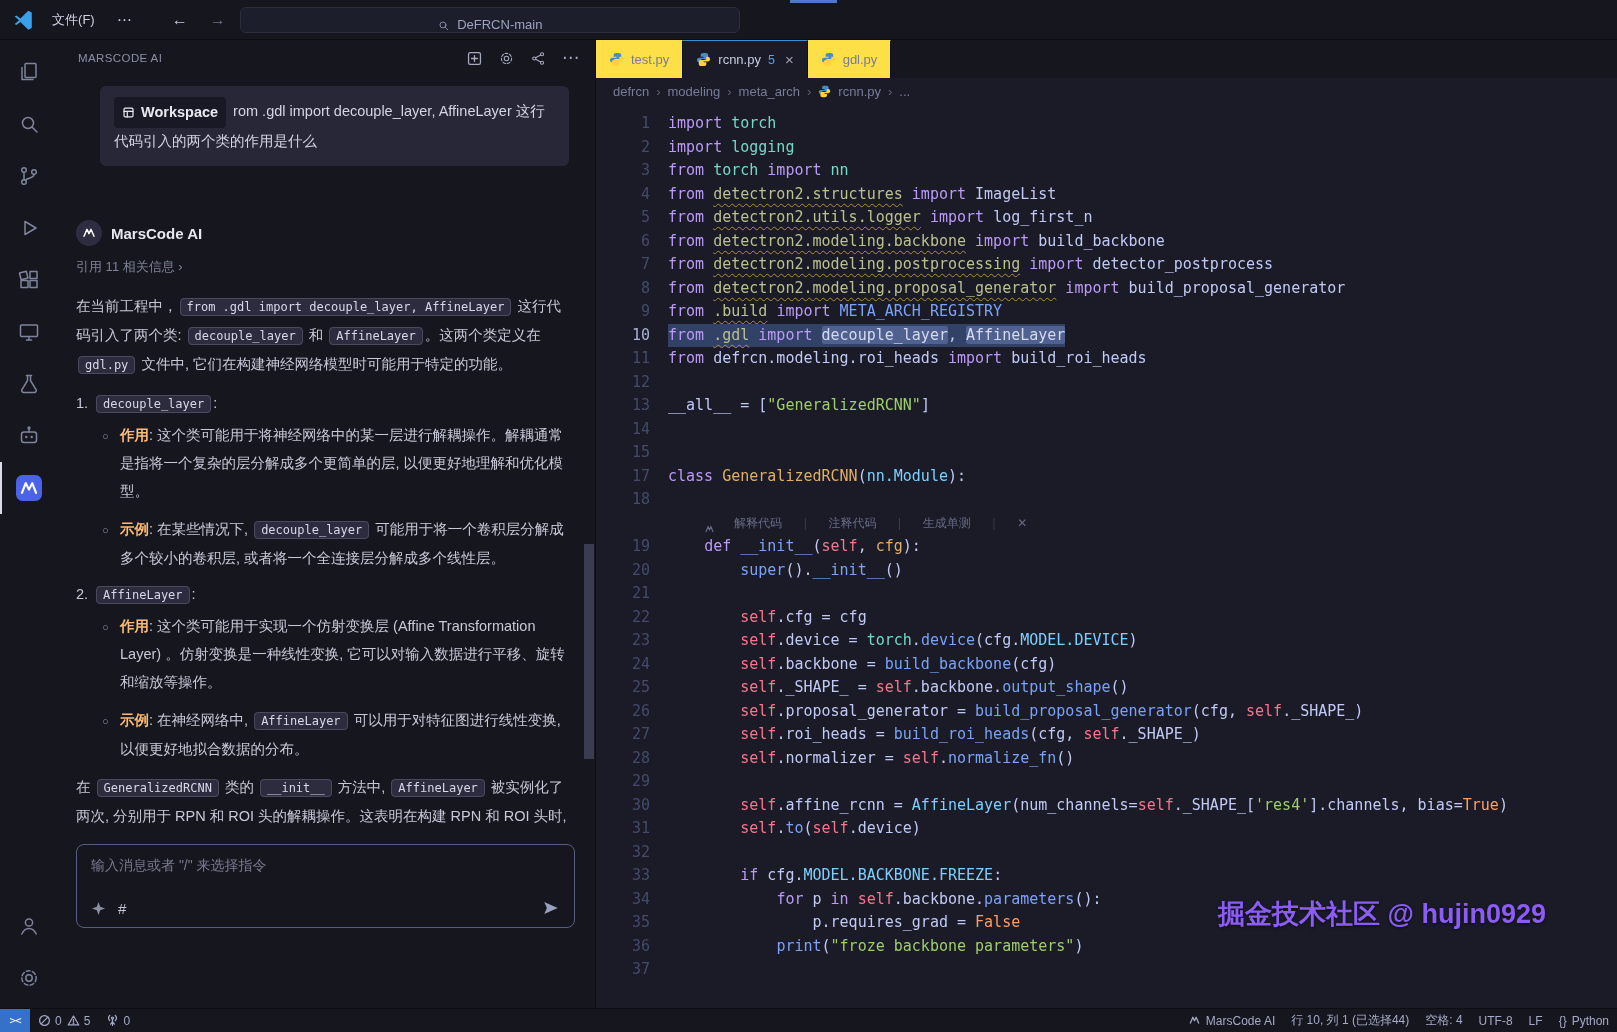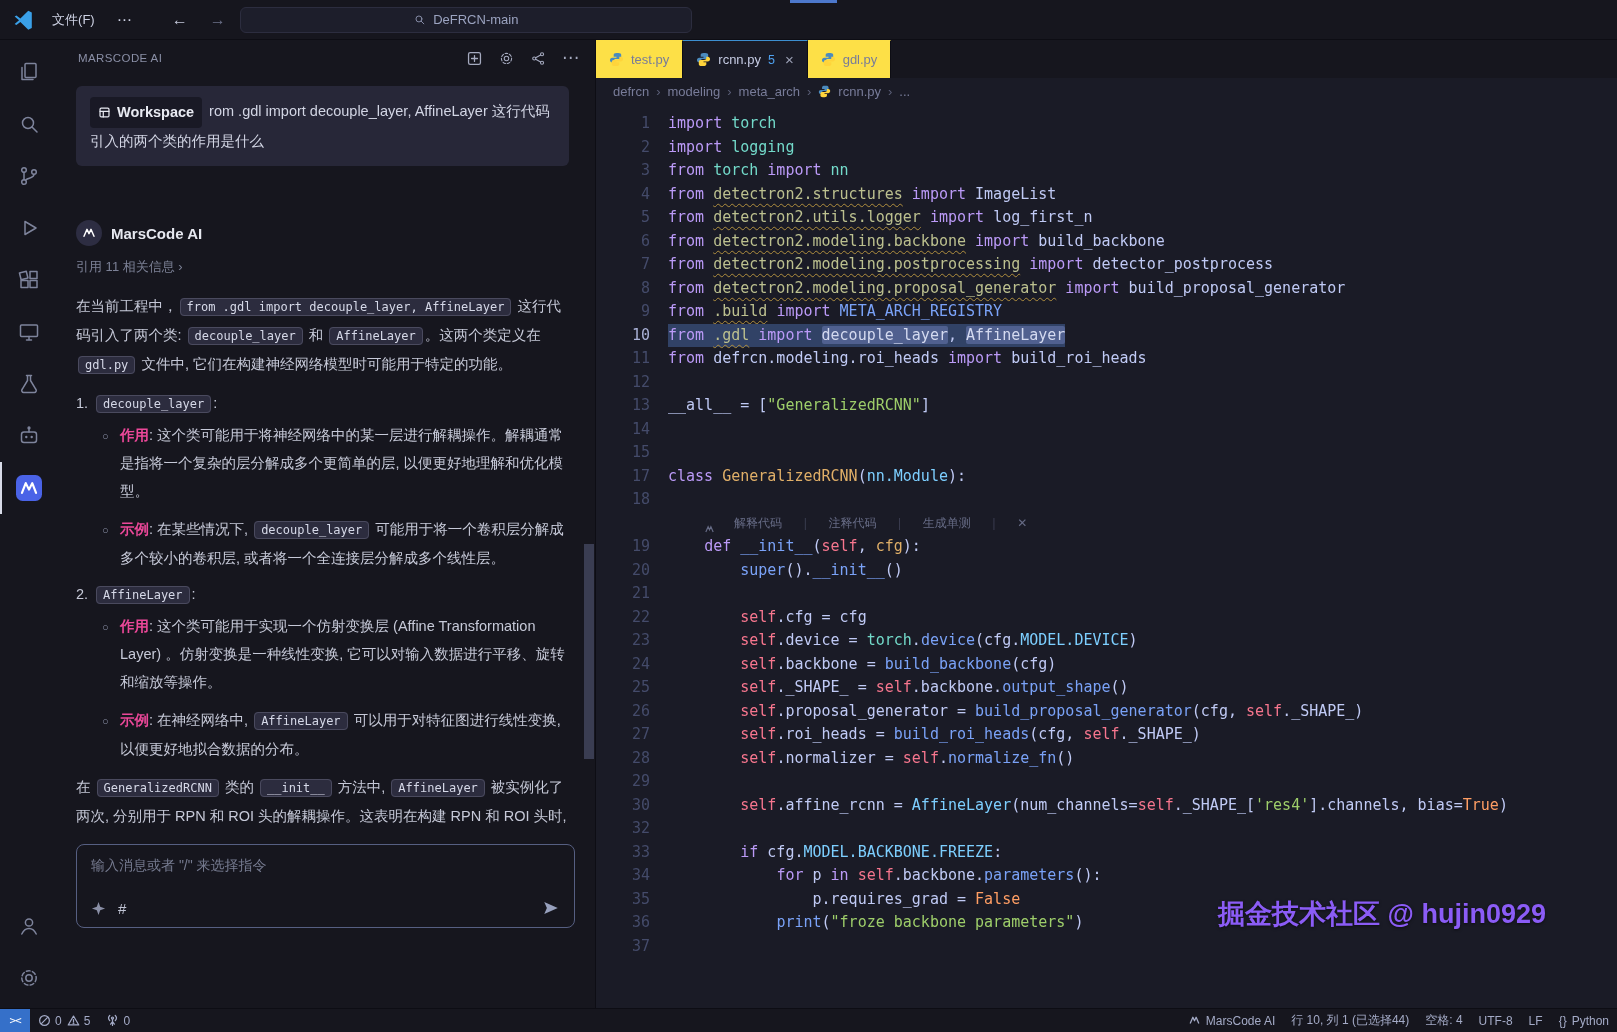--- a/index.html
+++ b/index.html
@@ -14,8 +14,8 @@
   .menu-more { padding:0 12px; color:#cdd1e3; font-size:15px; }
   .navarrows { display:flex; gap:22px; margin:0 14px 0 28px; font-size:16px; color:#c3c7d9; }
   .navarrows .fwd { color:#6b7089; }
-  .searchbox { width:452px; height:26px; background:#1d1e2b; border:1px solid #2c2d3f; border-radius:6px;
-    display:flex; align-items:center; justify-content:center; gap:7px; color:#9ba3c0; font-size:13px; }
+  .searchbox { width:500px; height:26px; background:#1d1e2b; border:1px solid #2c2d3f; border-radius:6px;
+    display:flex; align-items:flex-end; justify-content:center; gap:7px; color:#9ba3c0; font-size:13px; }
   .top-accent { position:absolute; top:0; left:790px; width:47px; height:3px; background:#4d78cc; }
 
   

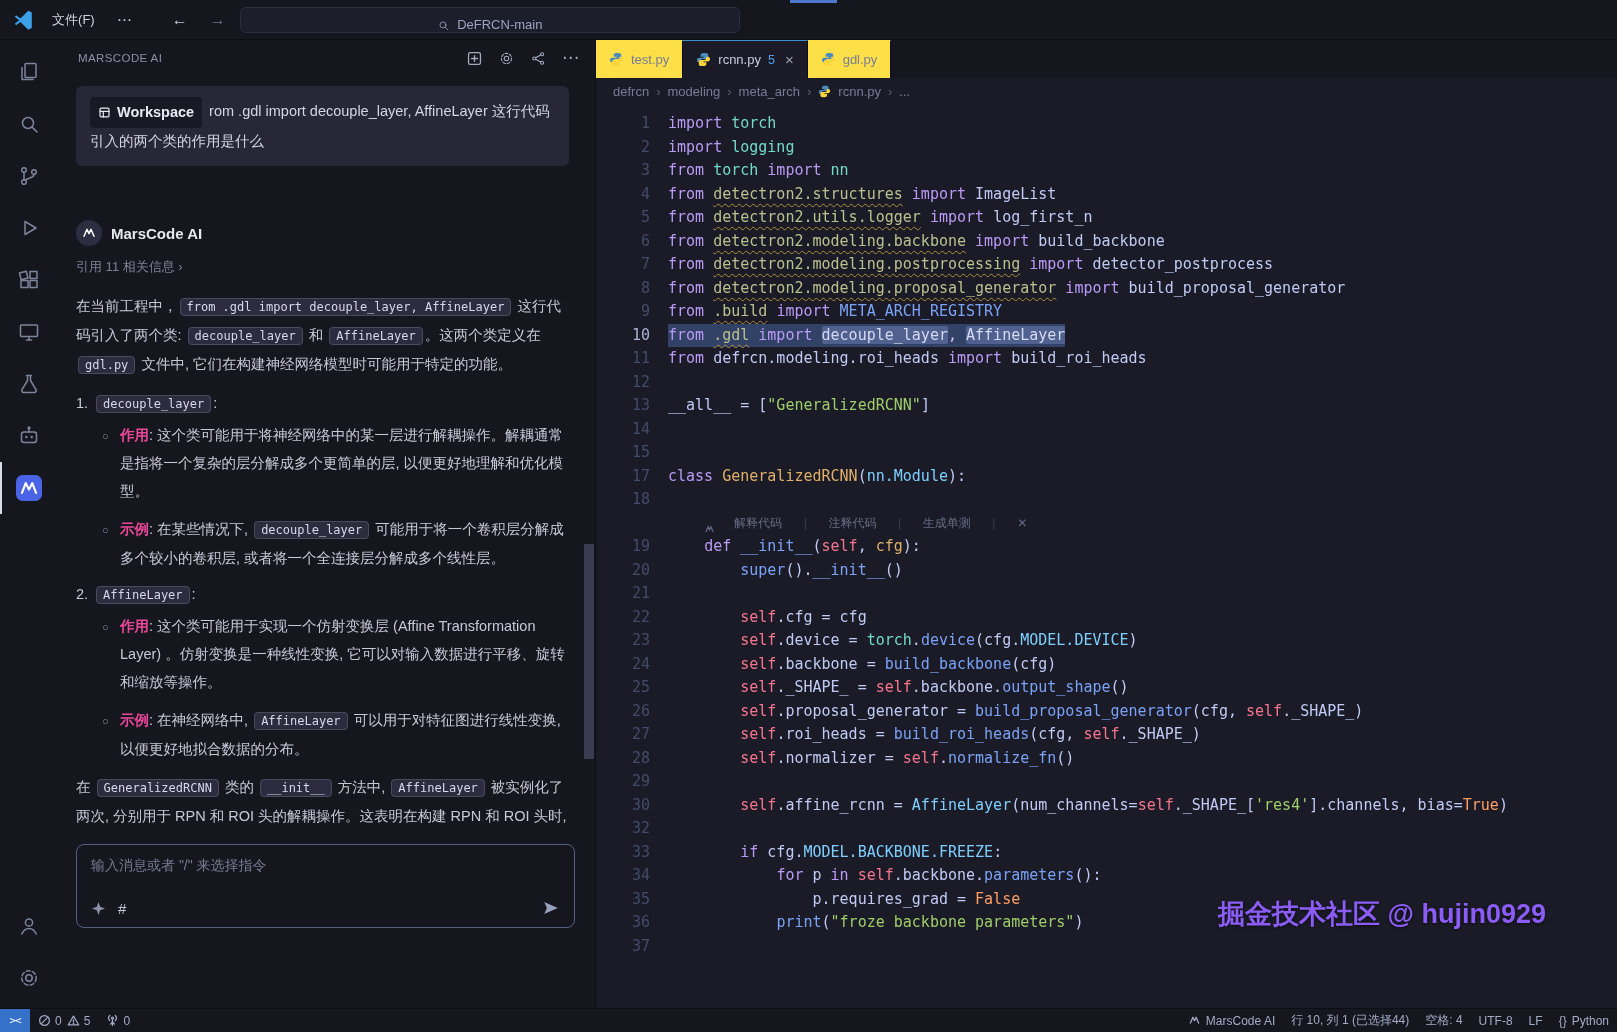--- a/index.html
+++ b/index.html
@@ -34,7 +34,7 @@
   .panel-title { font-size:11.5px; letter-spacing:.4px; color:#8a8fa6; flex:1; }
   .panel-icons { display:flex; gap:15px; color:#a5aabf; align-items:center; }
   .chat { flex:1; overflow:hidden; padding:10px 26px 0 20px; position:relative; }
-  .bubble { background:#272738; border-radius:6px; padding:11px 14px; color:#d2d5e4; font-size:14.5px; line-height:27px; }
+  .bubble { background:#272738; border-radius:6px; padding:11px 14px; color:#d2d5e4; font-size:14.5px; line-height:27px;margin-left:24px; }
   .ws-badge { display:inline-flex; align-items:center; gap:6px; background:#191925; border-radius:4px; padding:2px 8px; font-weight:bold; color:#e8eaf2; margin-right:7px; vertical-align:middle; }
   .resp-head { display:flex; align-items:center; gap:9px; margin-top:54px; }
   .avatar { width:26px; height:26px; border-radius:50%; background:#2d2d42; display:flex; align-items:center; justify-content:center; }

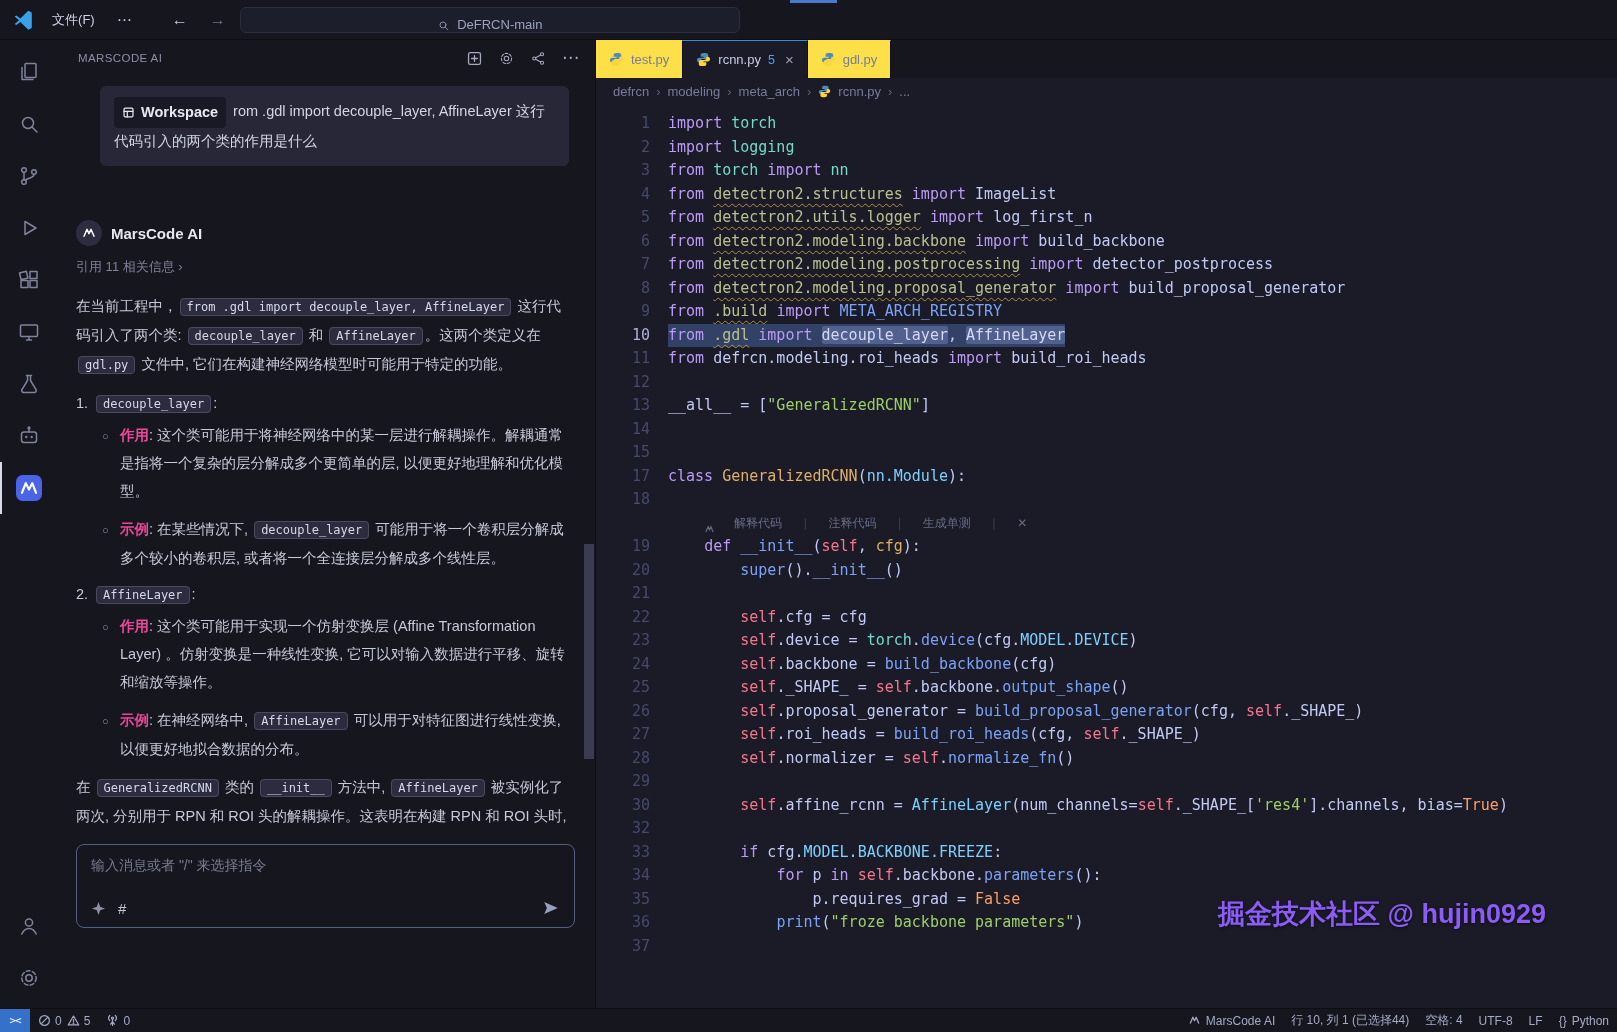--- a/index.html
+++ b/index.html
@@ -46,7 +46,7 @@
   .msg-li { position:relative; margin:0 0 10px 26px; padding-left:18px; line-height:28px; font-size:14.5px; color:#c6c9d8; }
   .bullet { position:absolute; left:0; top:1px; font-size:11px; color:#8a8fa6; }
   .chip { font-family:"DejaVu Sans Mono",monospace; font-size:12px; background:#2c2c3e; border:1px solid #4a4a5e; border-radius:4px; padding:1px 6px; color:#d6d9e8; margin:0 2px; white-space:nowrap; }
-  .bold { font-weight:bold; color:#ec4899;font-family:Liberation Serif, serif; }
+  .bold { font-weight:bold; color:#fdba74;font-family:Liberation Serif, serif; }
   .scroll-thumb { position:absolute; right:1px; top:468px; width:10px; height:215px; background:#3a3d52; }
   .inputbox { margin:10px 20px 80px 20px; border:1px solid #565f82; border-radius:8px; padding:12px 14px 10px 14px; flex:none; }
   .placeholder { color:#767b90; font-size:14px; margin-bottom:24px; }

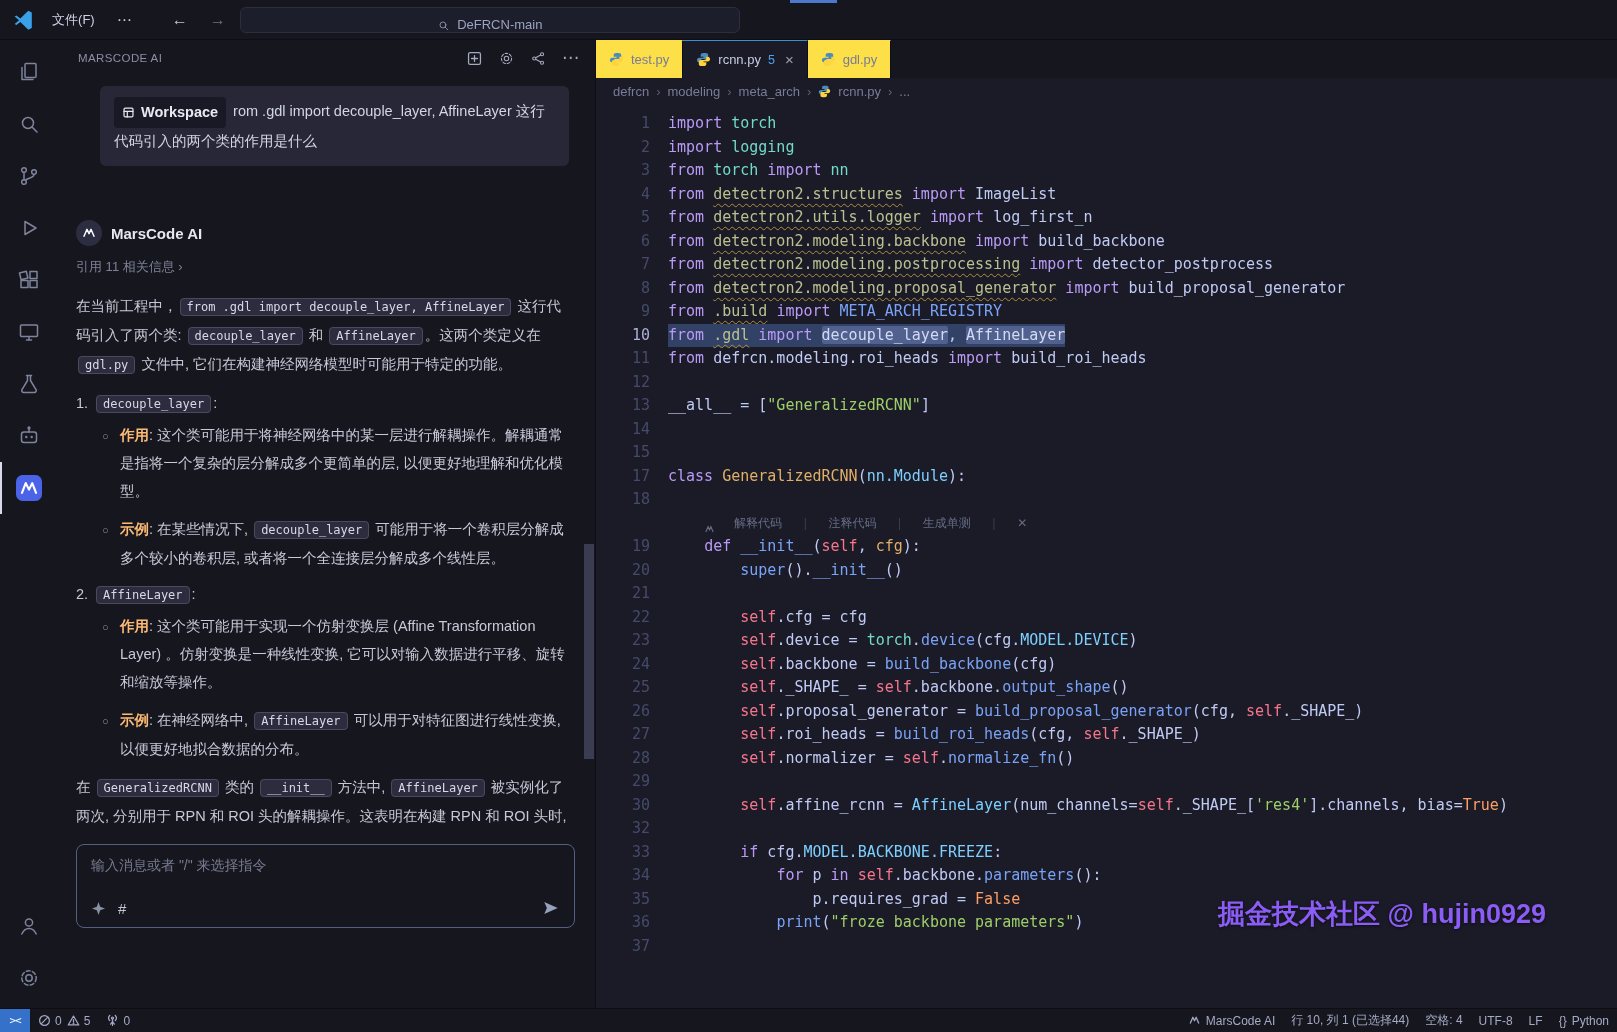--- a/index.html
+++ b/index.html
@@ -437,6 +437,10 @@
           <div class="lc"><span class="t-w">        </span><span class="t-r">self</span><span class="t-w">.affine_rcnn = </span><span class="t-c">AffineLayer</span><span class="t-w">(num_channels=</span><span class="t-r">self</span><span class="t-w">._SHAPE_[</span><span class="t-s">'res4'</span><span class="t-w">].channels, bias=</span><span class="t-o">True</span><span class="t-w">)</span></div>
         </div>
         <div class="crow">
+          <div class="gutter">31</div>
+          <div class="lc"><span class="t-w">        </span><span class="t-r">self</span><span class="t-w">.</span><span class="t-f">to</span><span class="t-w">(</span><span class="t-r">self</span><span class="t-w">.device)</span></div>
+        </div>
+        <div class="crow">
           <div class="gutter">32</div>
           <div class="lc"></div>
         </div>

